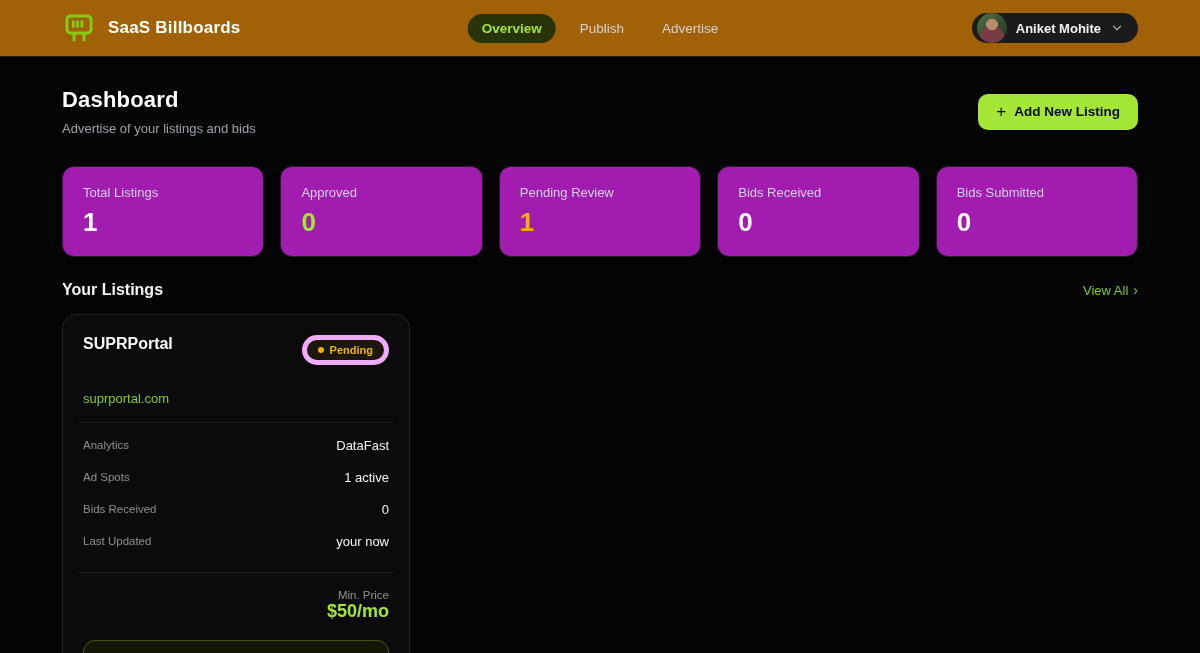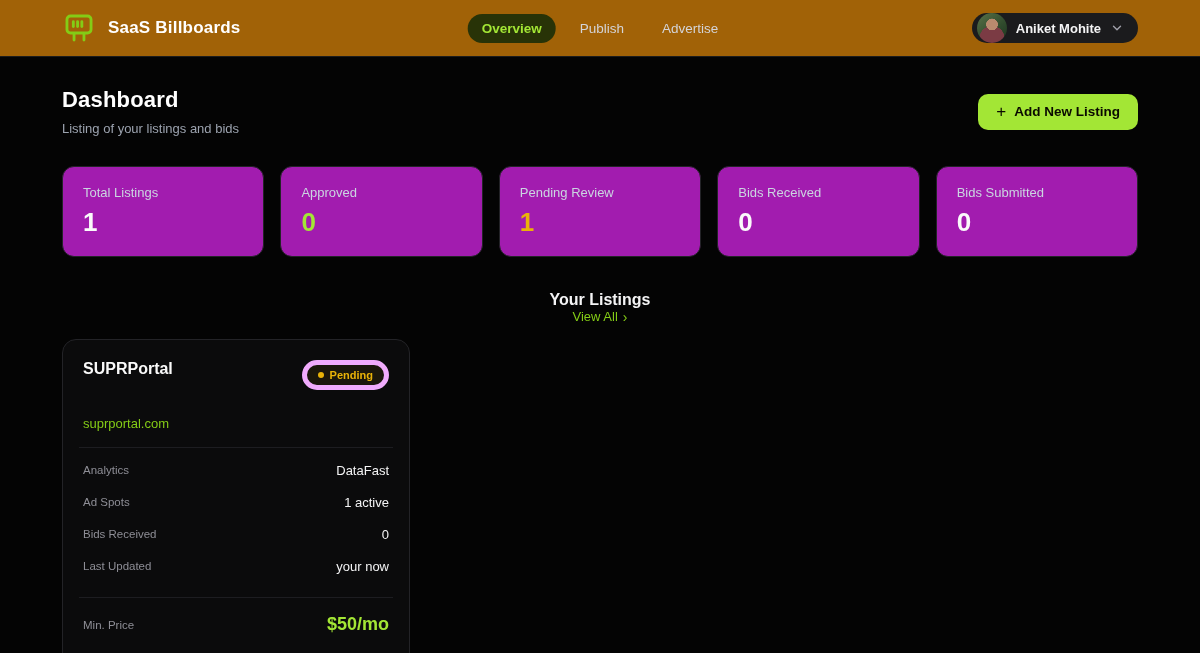--- a/index.html
+++ b/index.html
@@ -160,7 +160,7 @@
   <div class="page-head">
     <div>
       <h1 class="page-title">Dashboard</h1>
-      <div class="page-sub">Listing of your listings and bids</div>
+      <div class="page-sub">Advertise of your listings and bids</div>
     </div>
     <button class="add-btn">
       <span class="plus">+</span>

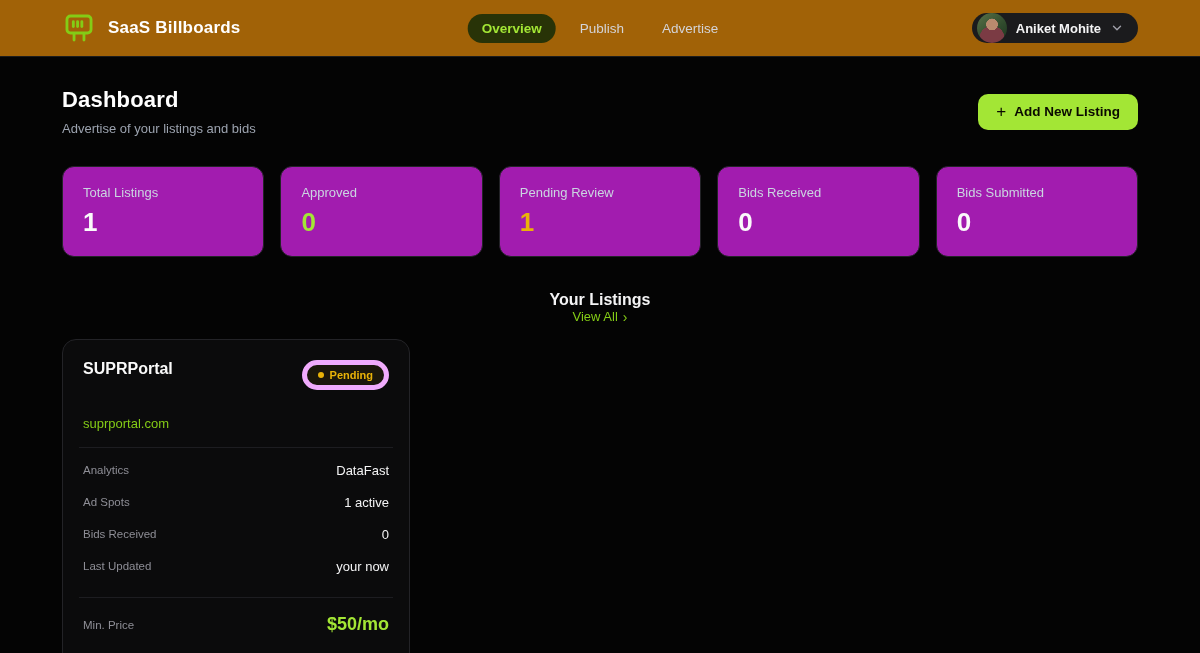--- a/index.html
+++ b/index.html
@@ -74,7 +74,7 @@
 
   
   .section-head {
-    margin-top:34px; display:flex; justify-content:space-between; align-items:center;flex-direction:column;
+    margin-top:24px; display:flex; justify-content:space-between; align-items:center;
   }
   .section-title { font-size:16px; font-weight:bold; color:#f4f4f5; }
   .view-all {

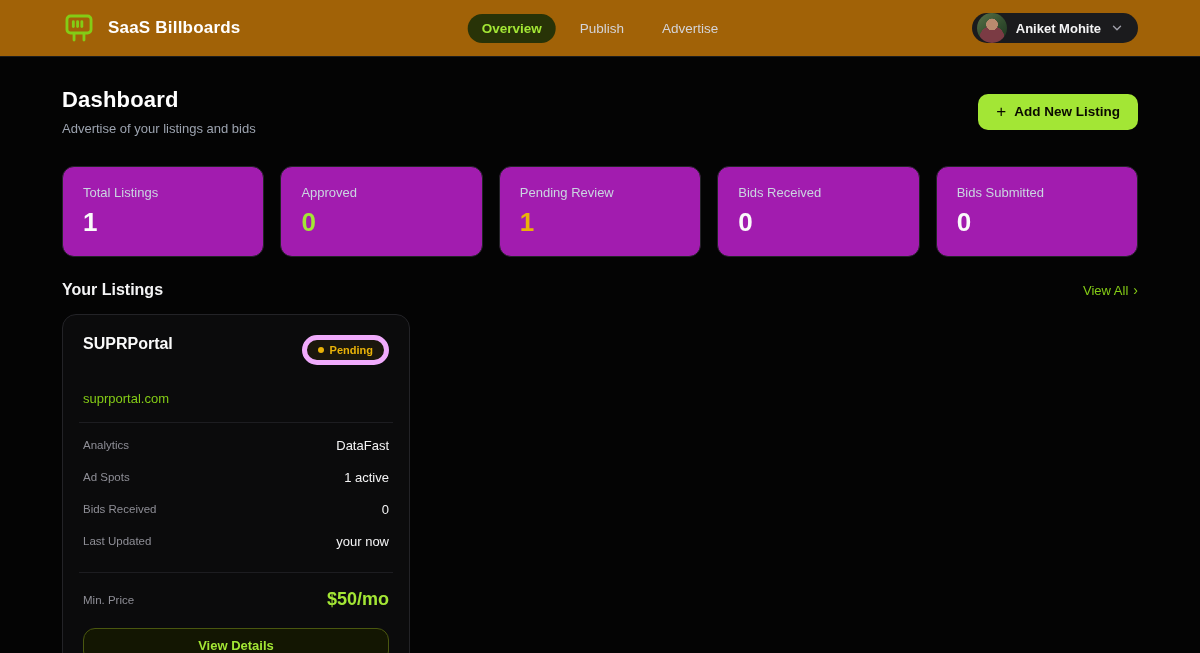--- a/index.html
+++ b/index.html
@@ -105,7 +105,7 @@
   }
   .detail-label { font-size:11.5px; color:#8e8e96; }
   .detail-value { font-size:13px; color:#f4f4f5; }
-  .price-row { display:flex; justify-content:space-between; align-items:center; padding:10px 0 4px; }
+  .price-row { display:flex; justify-content:space-between; align-items:flex-end; padding:10px 0 4px;flex-direction:column; }
   .price-label { font-size:11.5px; color:#8e8e96; }
   .price-value { font-size:18px; font-weight:bold; color:#a3e635; }
   .lc-actions { display:flex; gap:12px; margin-top:14px; }

